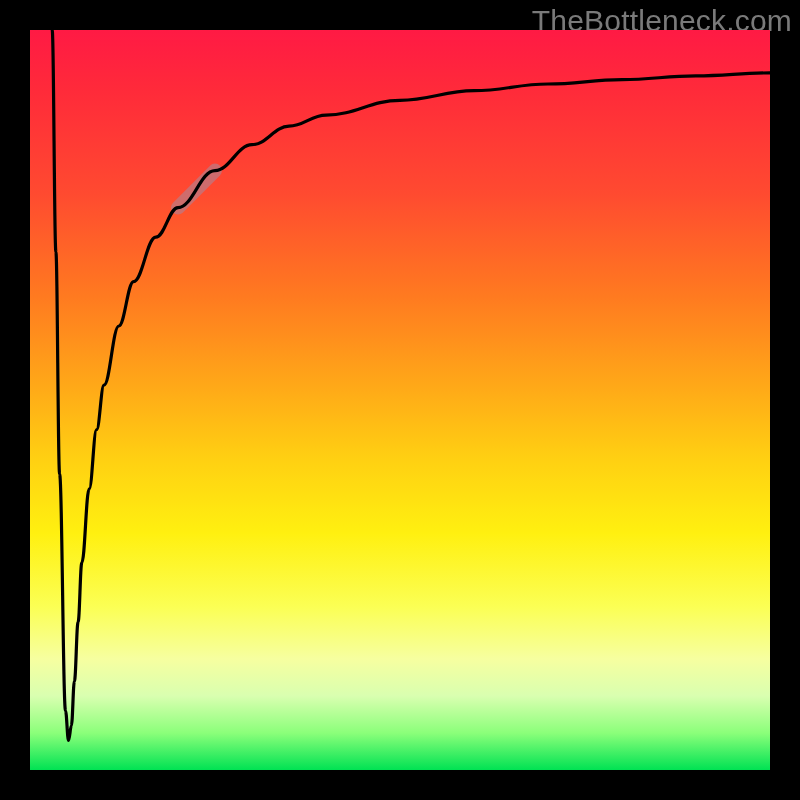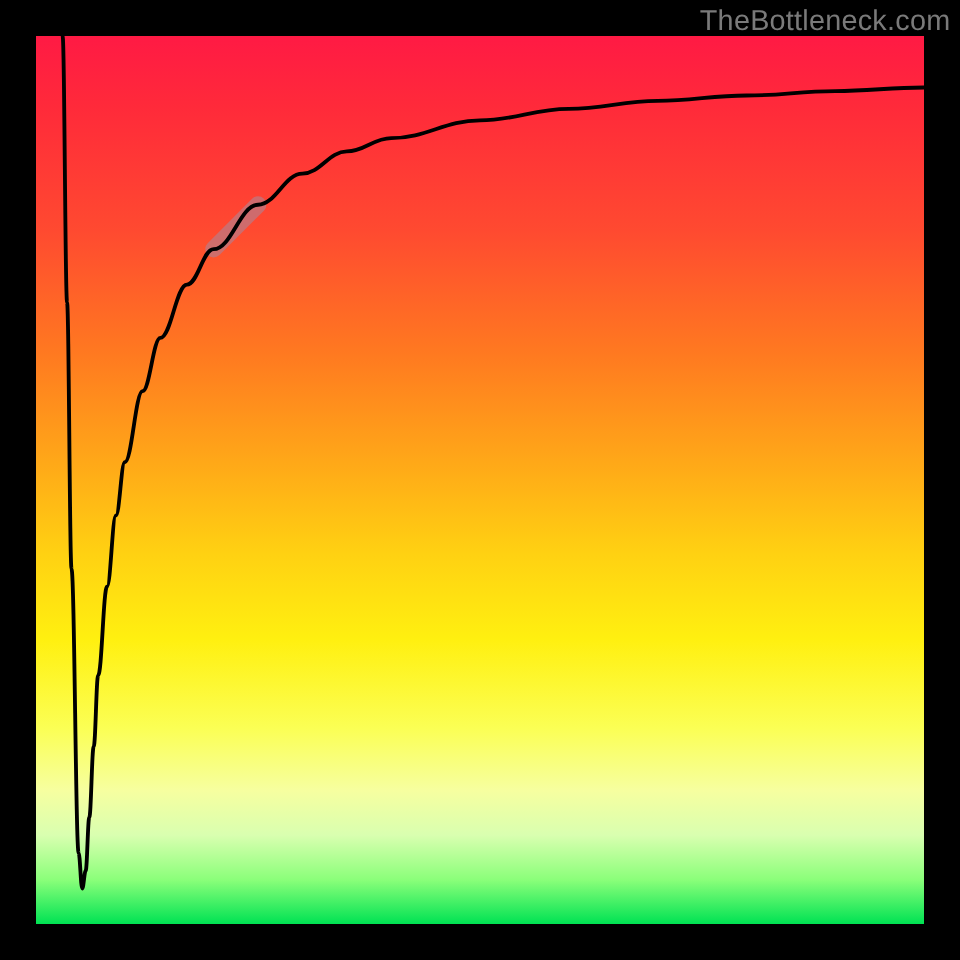--- a/index.html
+++ b/index.html
@@ -47,7 +47,7 @@
     top: 4px;
     right: 8px;
     color: #7a7a7a;
-    font-size: 24px;
+    font-size: 30px;
     letter-spacing: 0.2px;
     user-select: none;
   }

